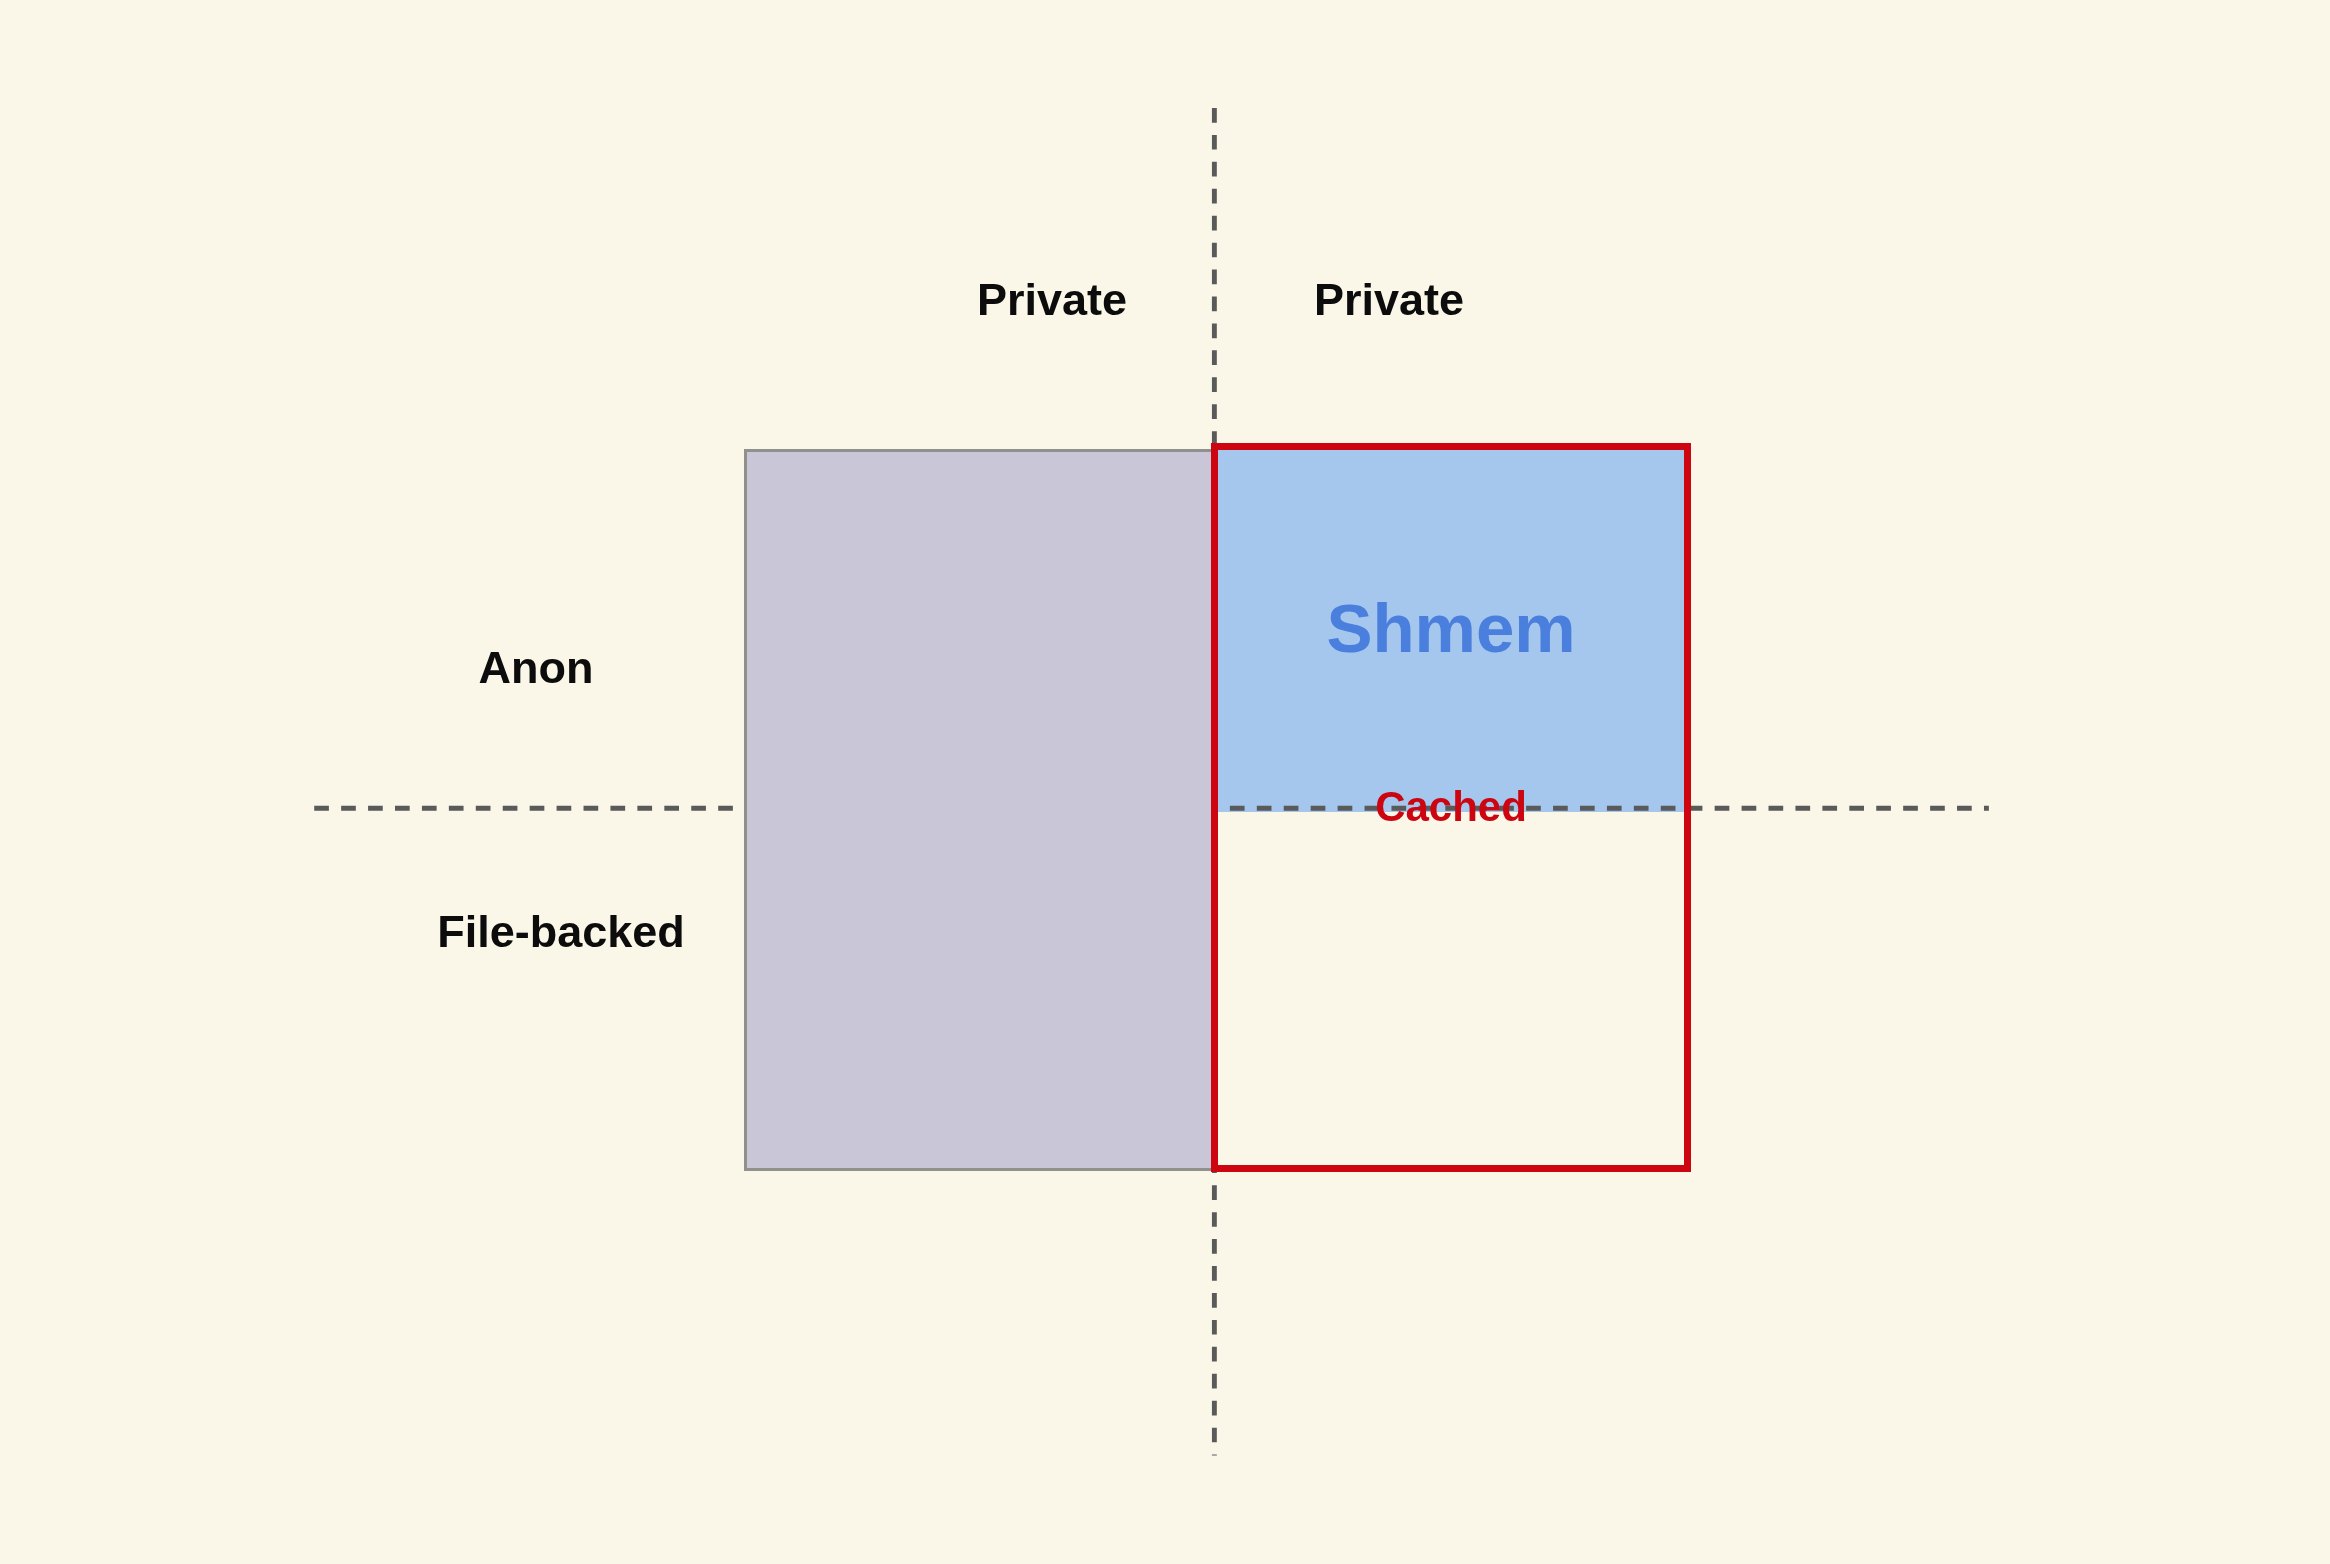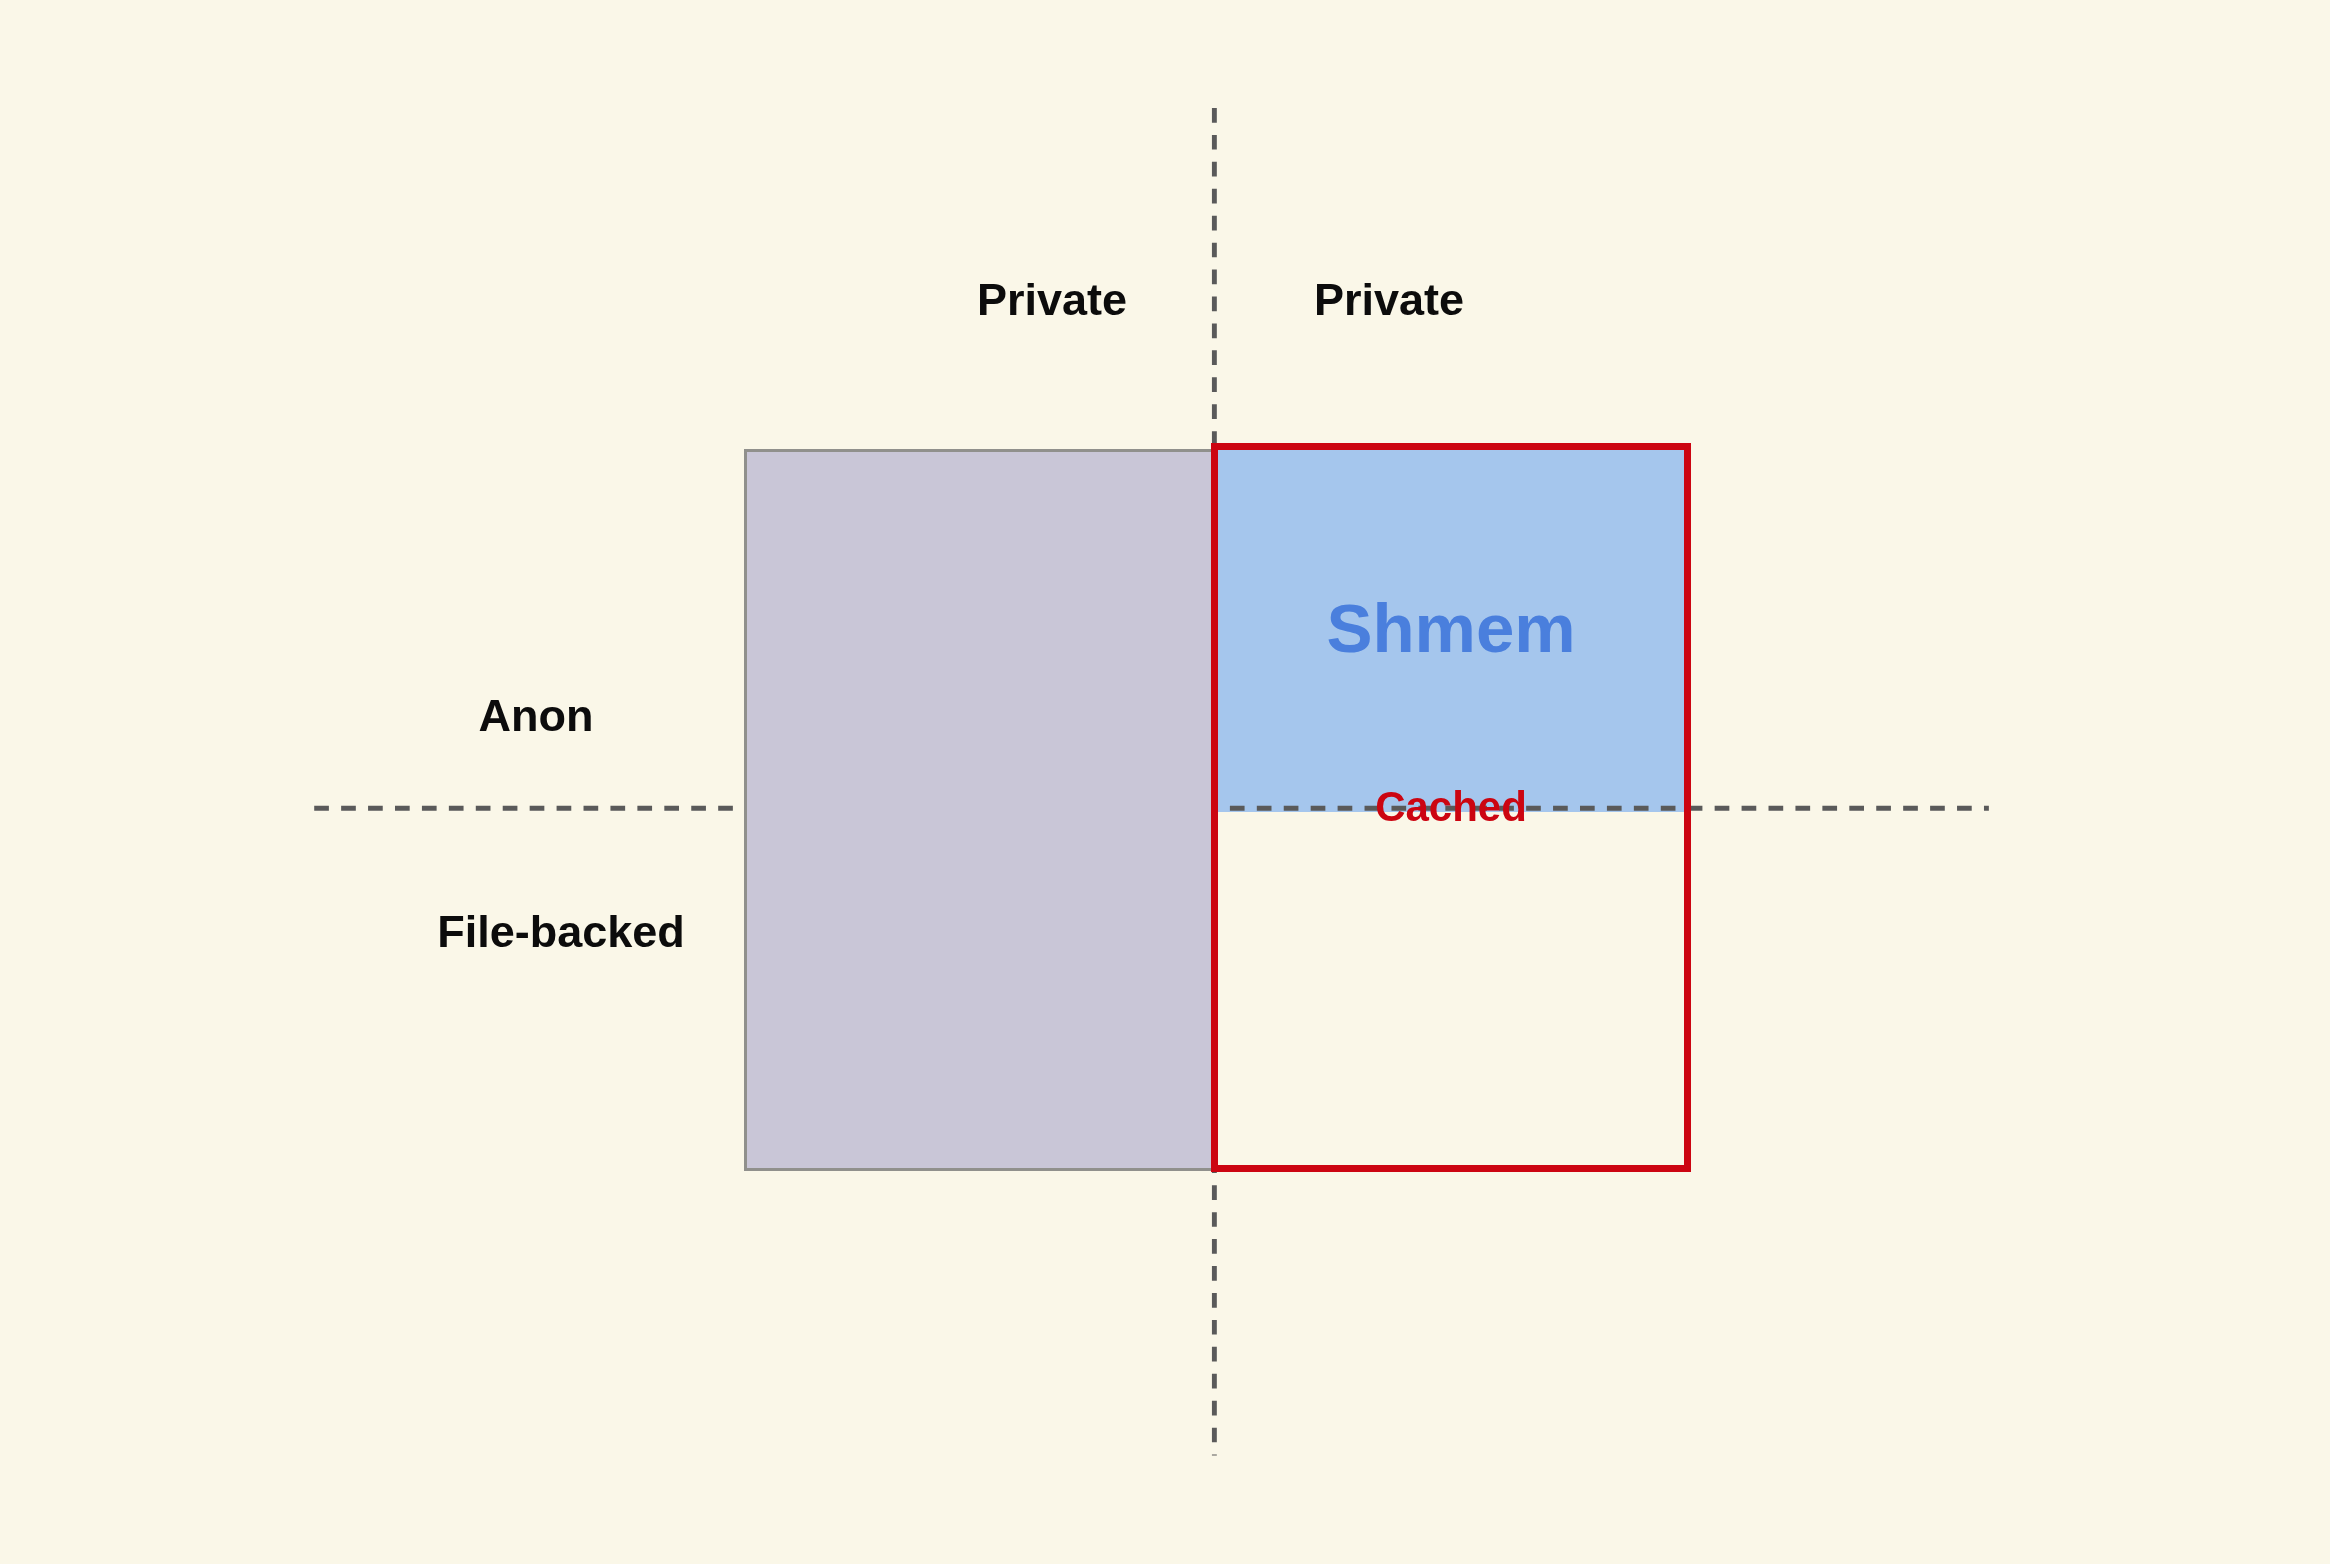--- a/index.html
+++ b/index.html
@@ -71,7 +71,7 @@
   .lbl-axis { font-size: 45px; }
   .lbl-private     { left: 1052px; top: 300px; }
   .lbl-shared      { left: 1389px; top: 300px; }
-  .lbl-anon        { left: 536px;  top: 716px; }
+  .lbl-anon        { left: 536px;  top: 668px; }
   .lbl-file-backed { left: 561px;  top: 932px; }
   .lbl-anonpages {
     left: 979px; top: 808px;

